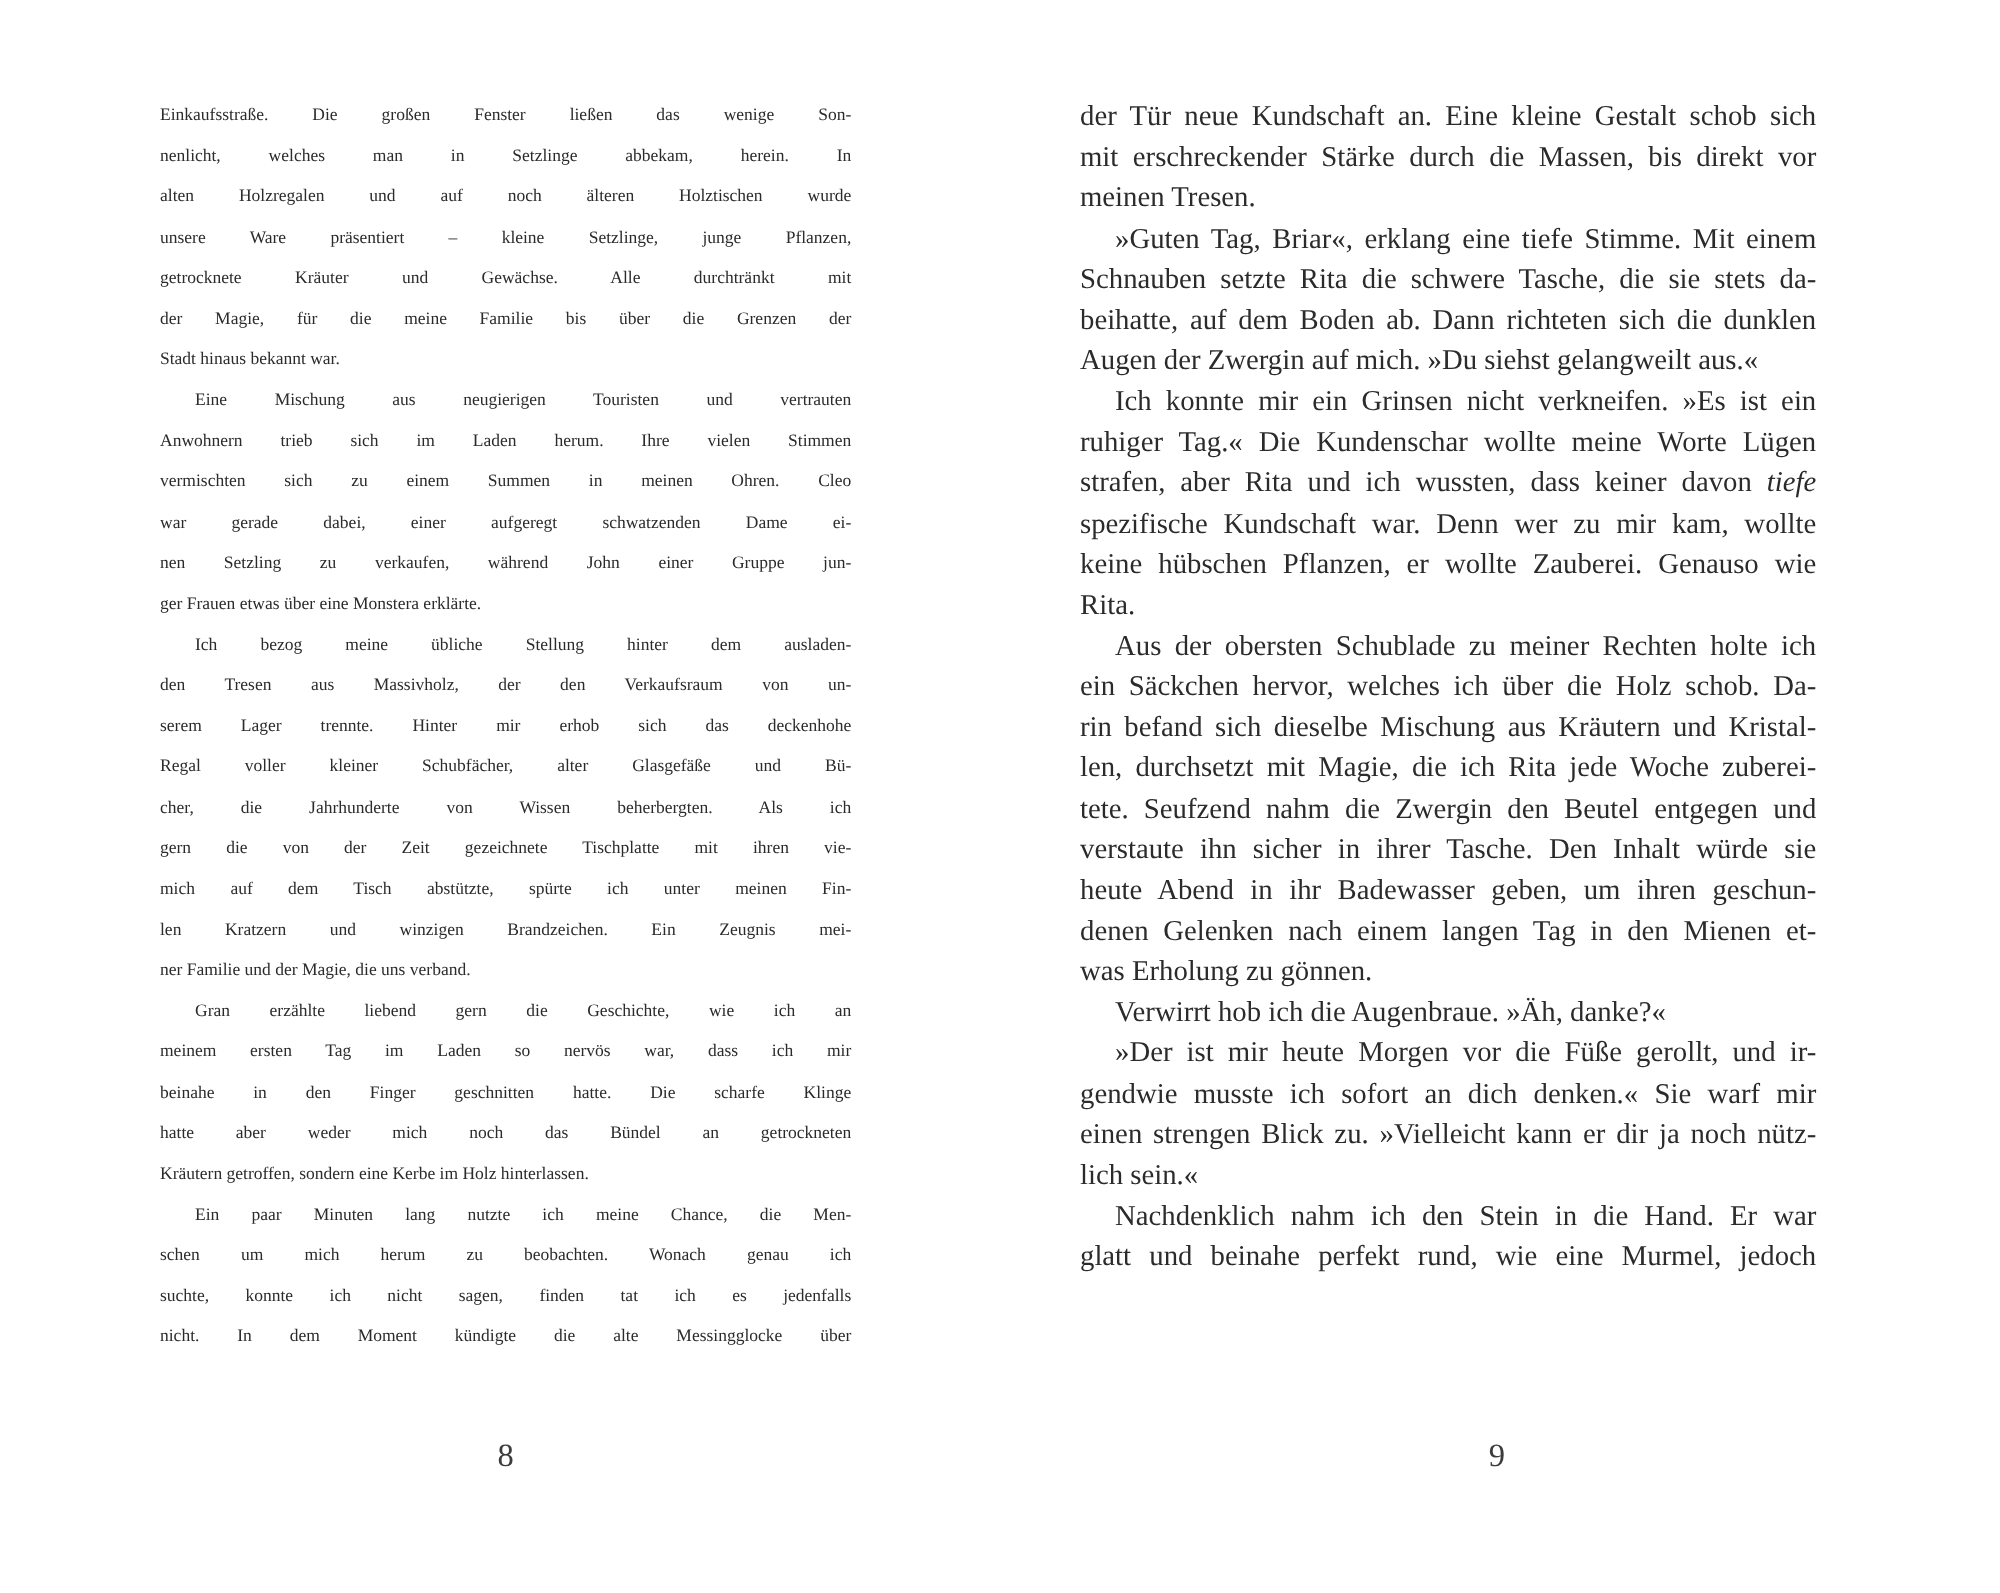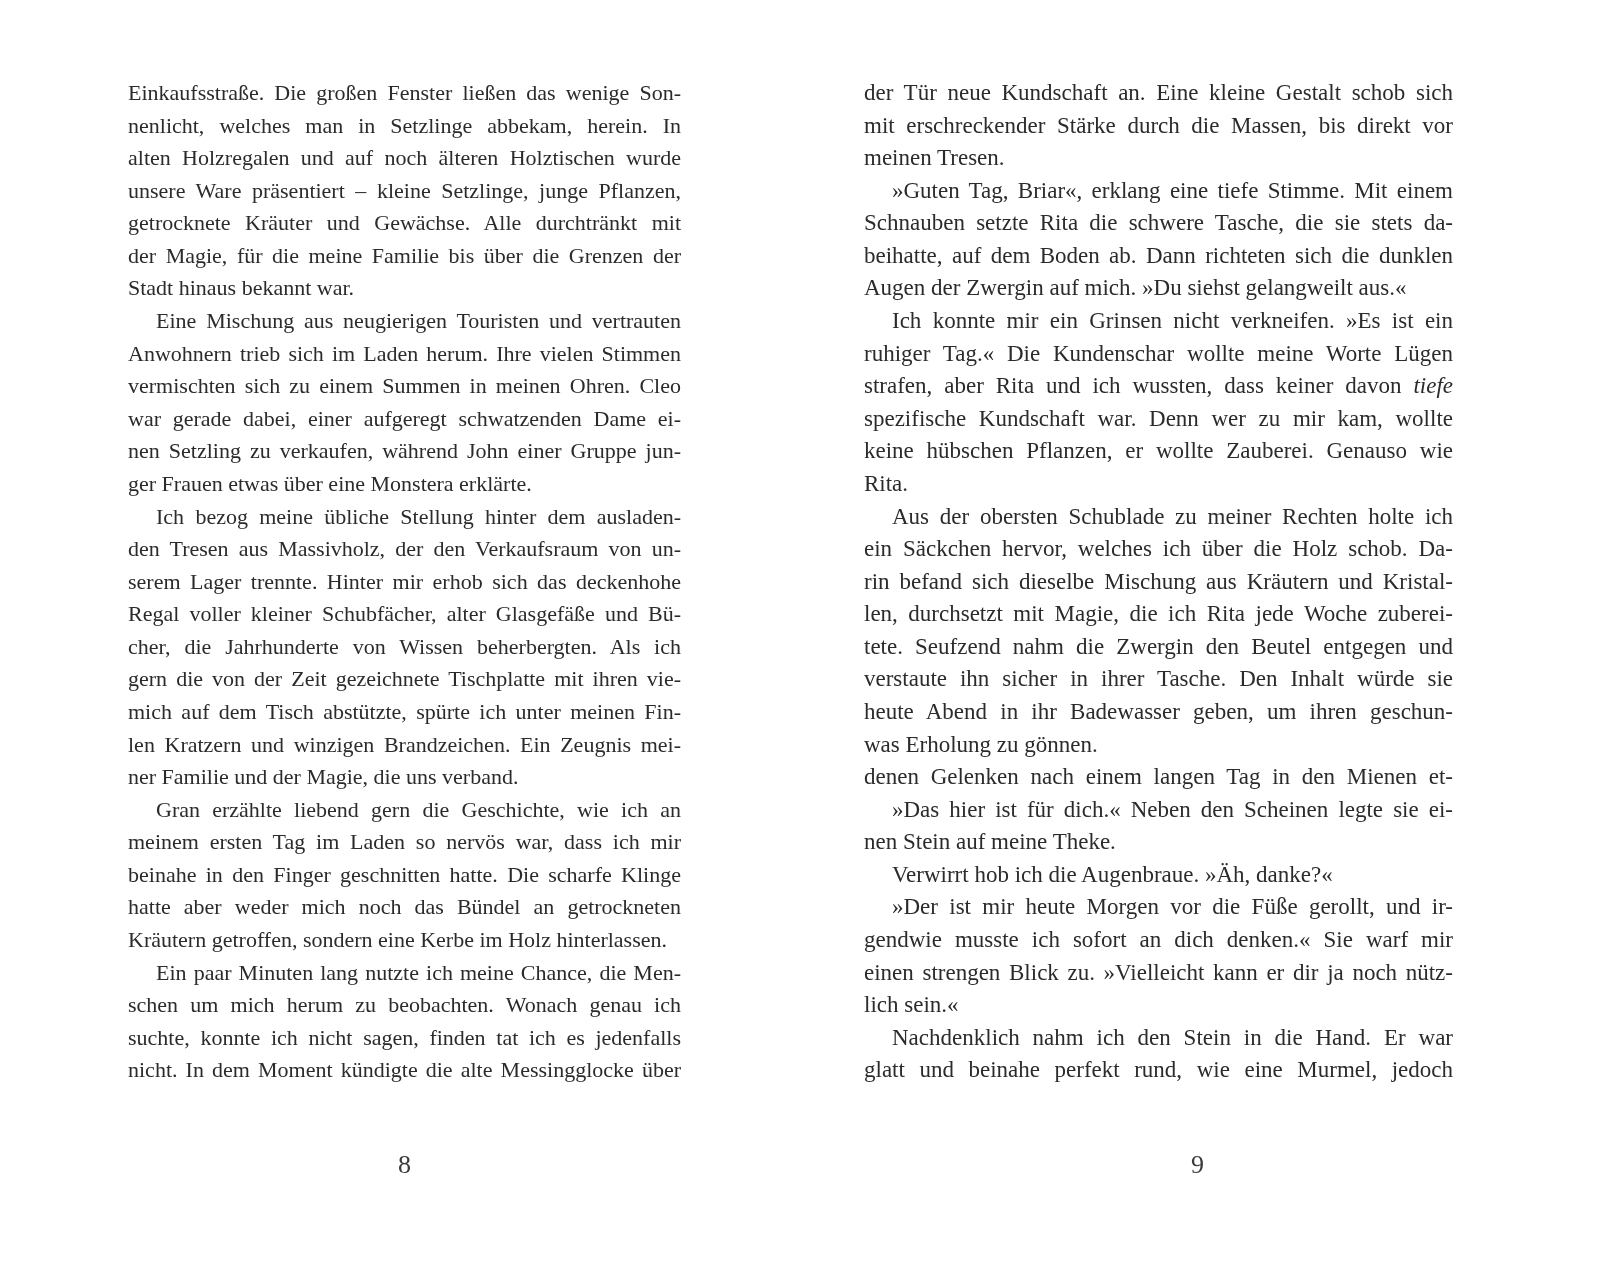--- a/index.html
+++ b/index.html
@@ -22,7 +22,7 @@
   .page-column.left {
     left: 128px;
     width: 553px;
-    font-size: 22px;
+    font-size: 14px;
   }
   .page-column.right {
     left: 864px;

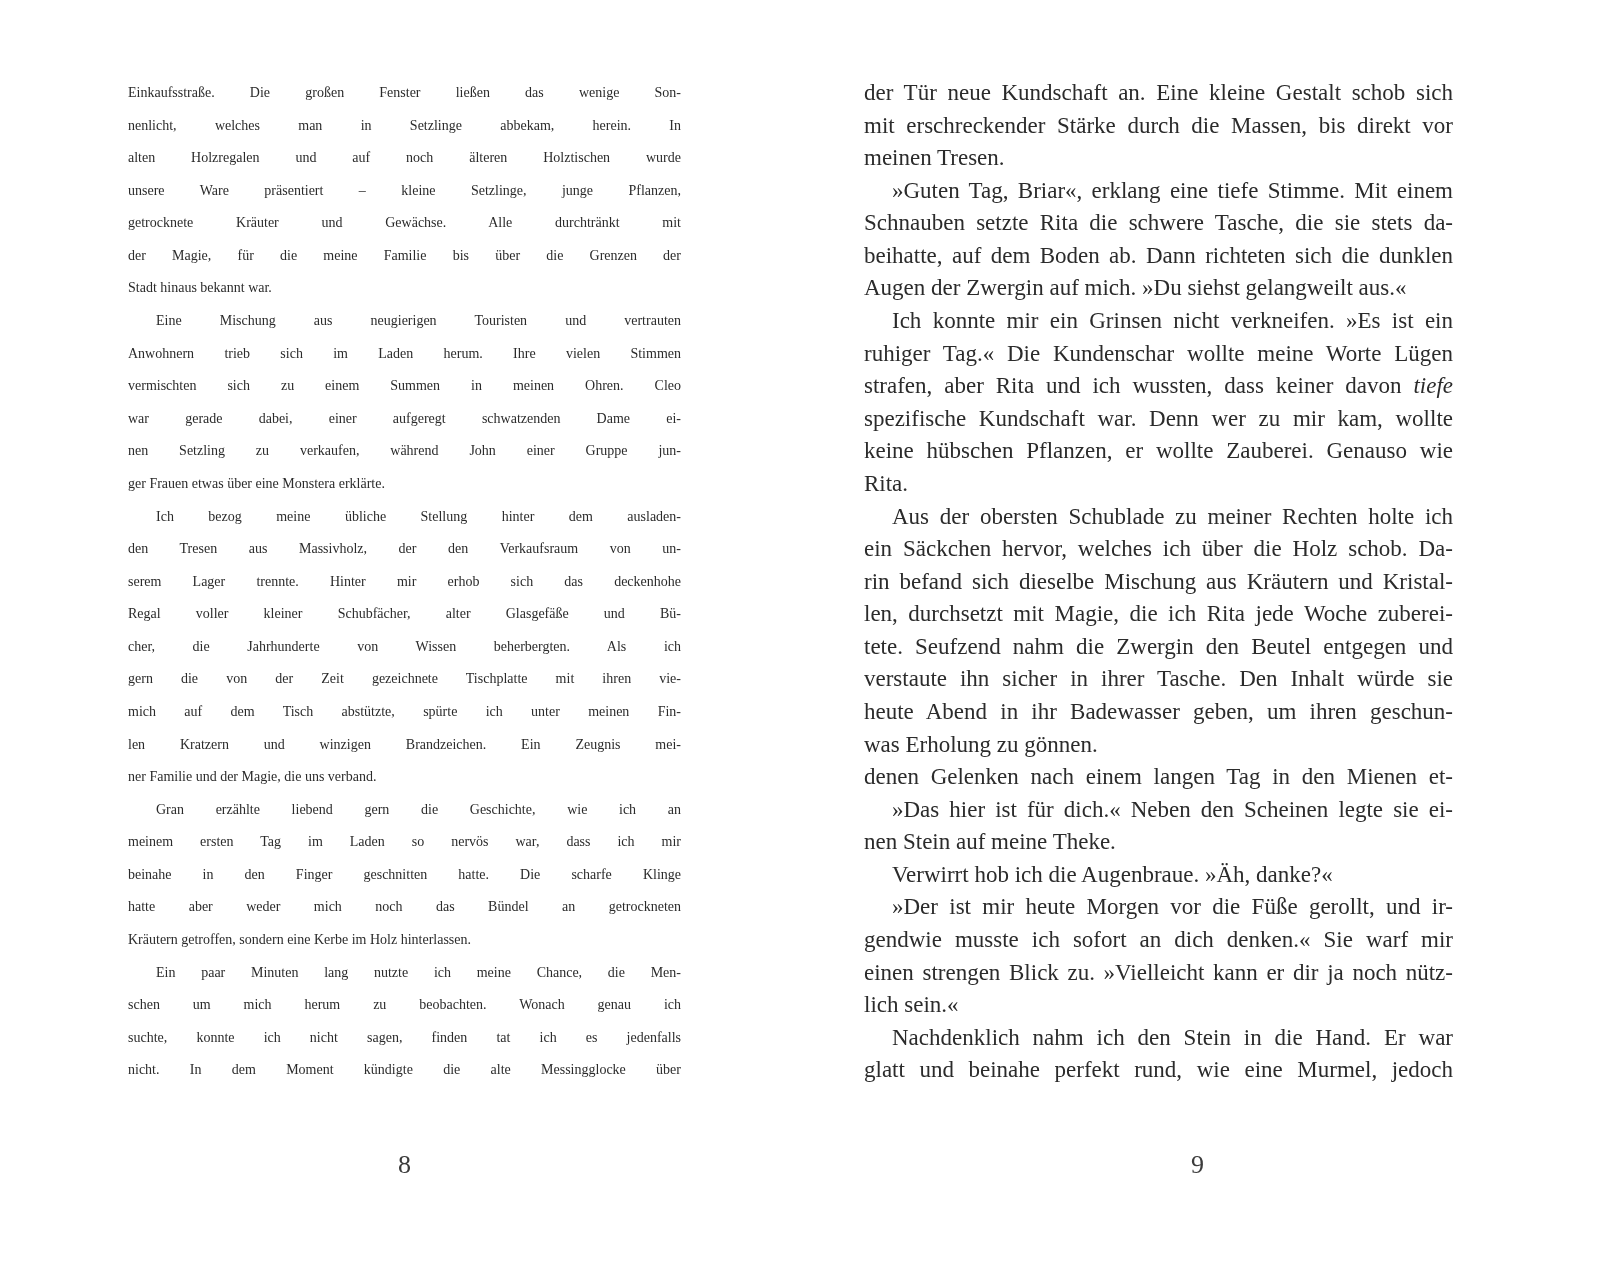--- a/index.html
+++ b/index.html
@@ -125,8 +125,8 @@
     <span class="line" style="display:block">tete. Seufzend nahm die Zwergin den Beutel entgegen und</span>
     <span class="line" style="display:block">verstaute ihn sicher in ihrer Tasche. Den Inhalt würde sie</span>
     <span class="line" style="display:block">heute Abend in ihr Badewasser geben, um ihren geschun-</span>
+    <span class="line" style="display:block">denen Gelenken nach einem langen Tag in den Mienen et-</span>
     <span class="line last" style="display:block">was Erholung zu gönnen.</span>
-    <span class="line" style="display:block">denen Gelenken nach einem langen Tag in den Mienen et-</span>
   </p>
   <p class="paragraph">
     <span class="line indent" style="display:block">»Das hier ist für dich.« Neben den Scheinen legte sie ei-</span>

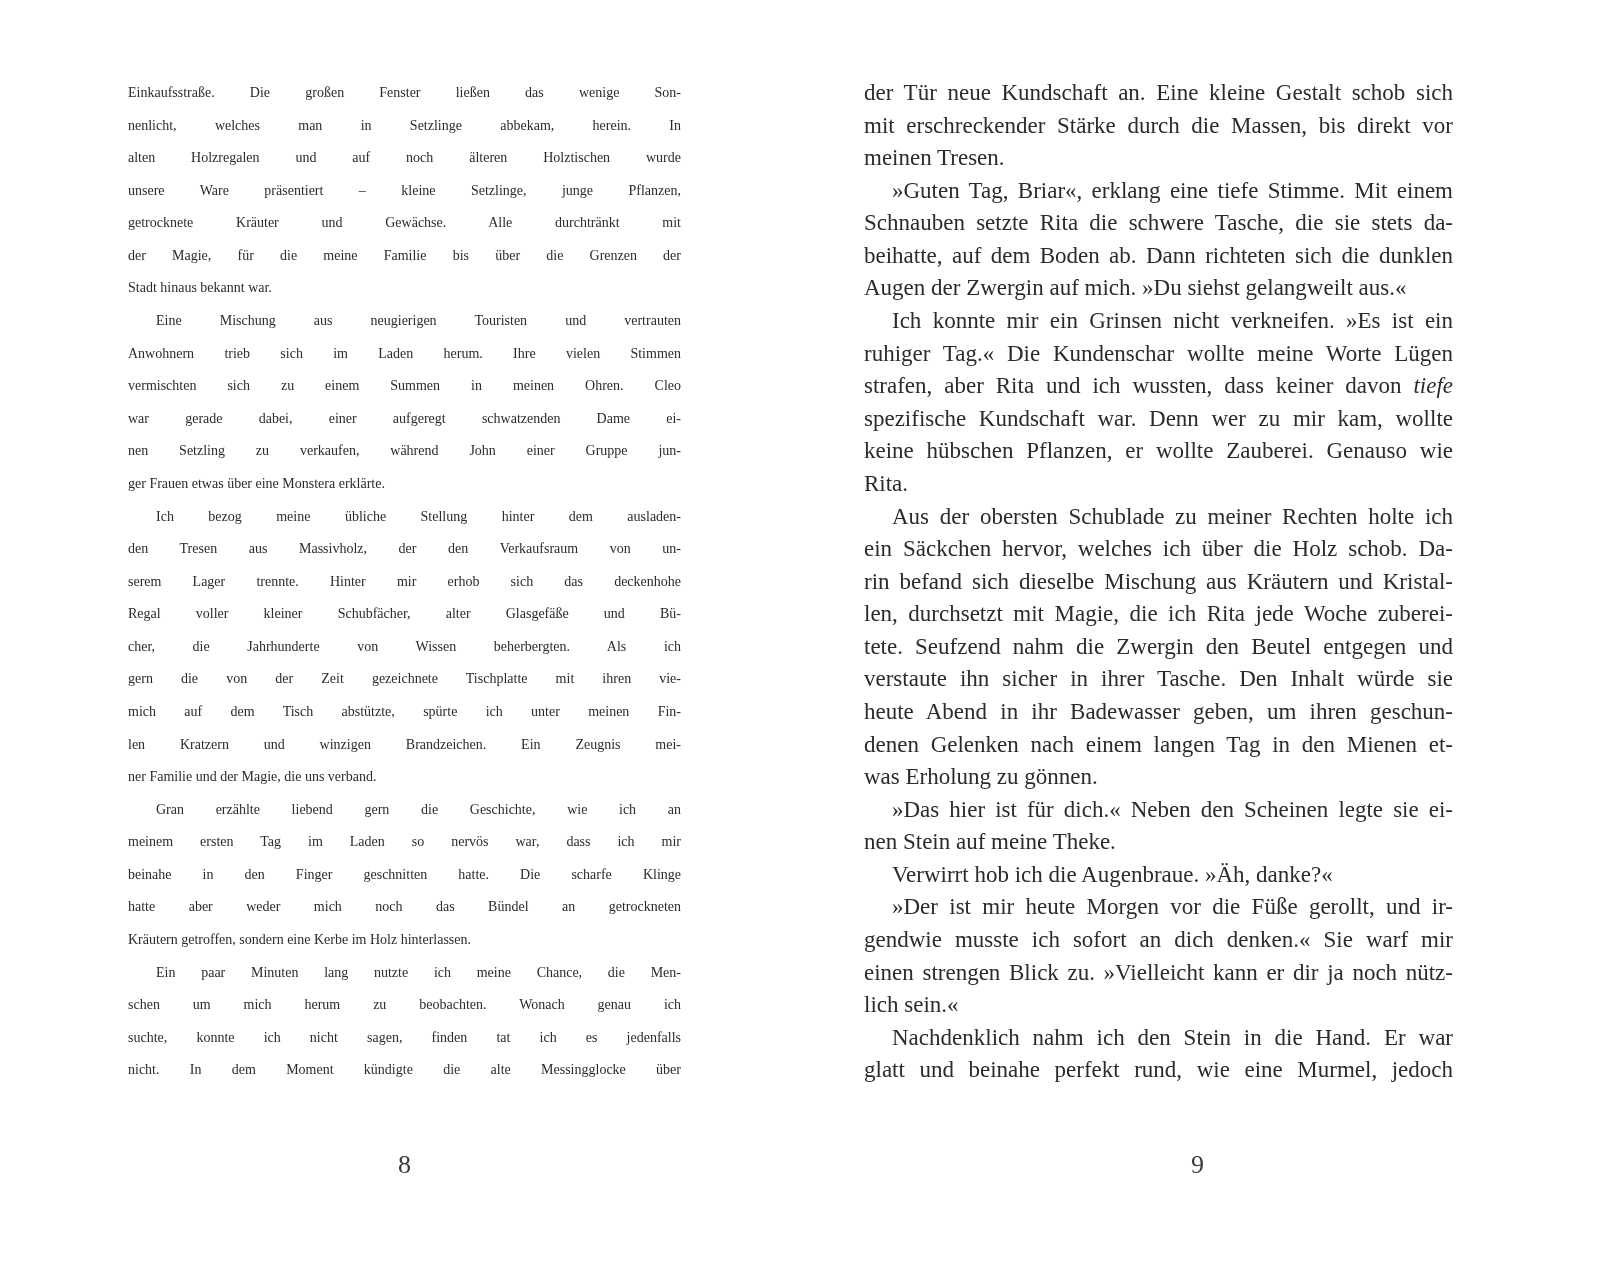--- a/index.html
+++ b/index.html
@@ -129,10 +129,6 @@
     <span class="line last" style="display:block">was Erholung zu gönnen.</span>
   </p>
   <p class="paragraph">
-    <span class="line indent" style="display:block">»Das hier ist für dich.« Neben den Scheinen legte sie ei-</span>
-    <span class="line last" style="display:block">nen Stein auf meine Theke.</span>
-  </p>
-  <p class="paragraph">
     <span class="line indent last" style="display:block">Verwirrt hob ich die Augenbraue. »Äh, danke?«</span>
   </p>
   <p class="paragraph">

